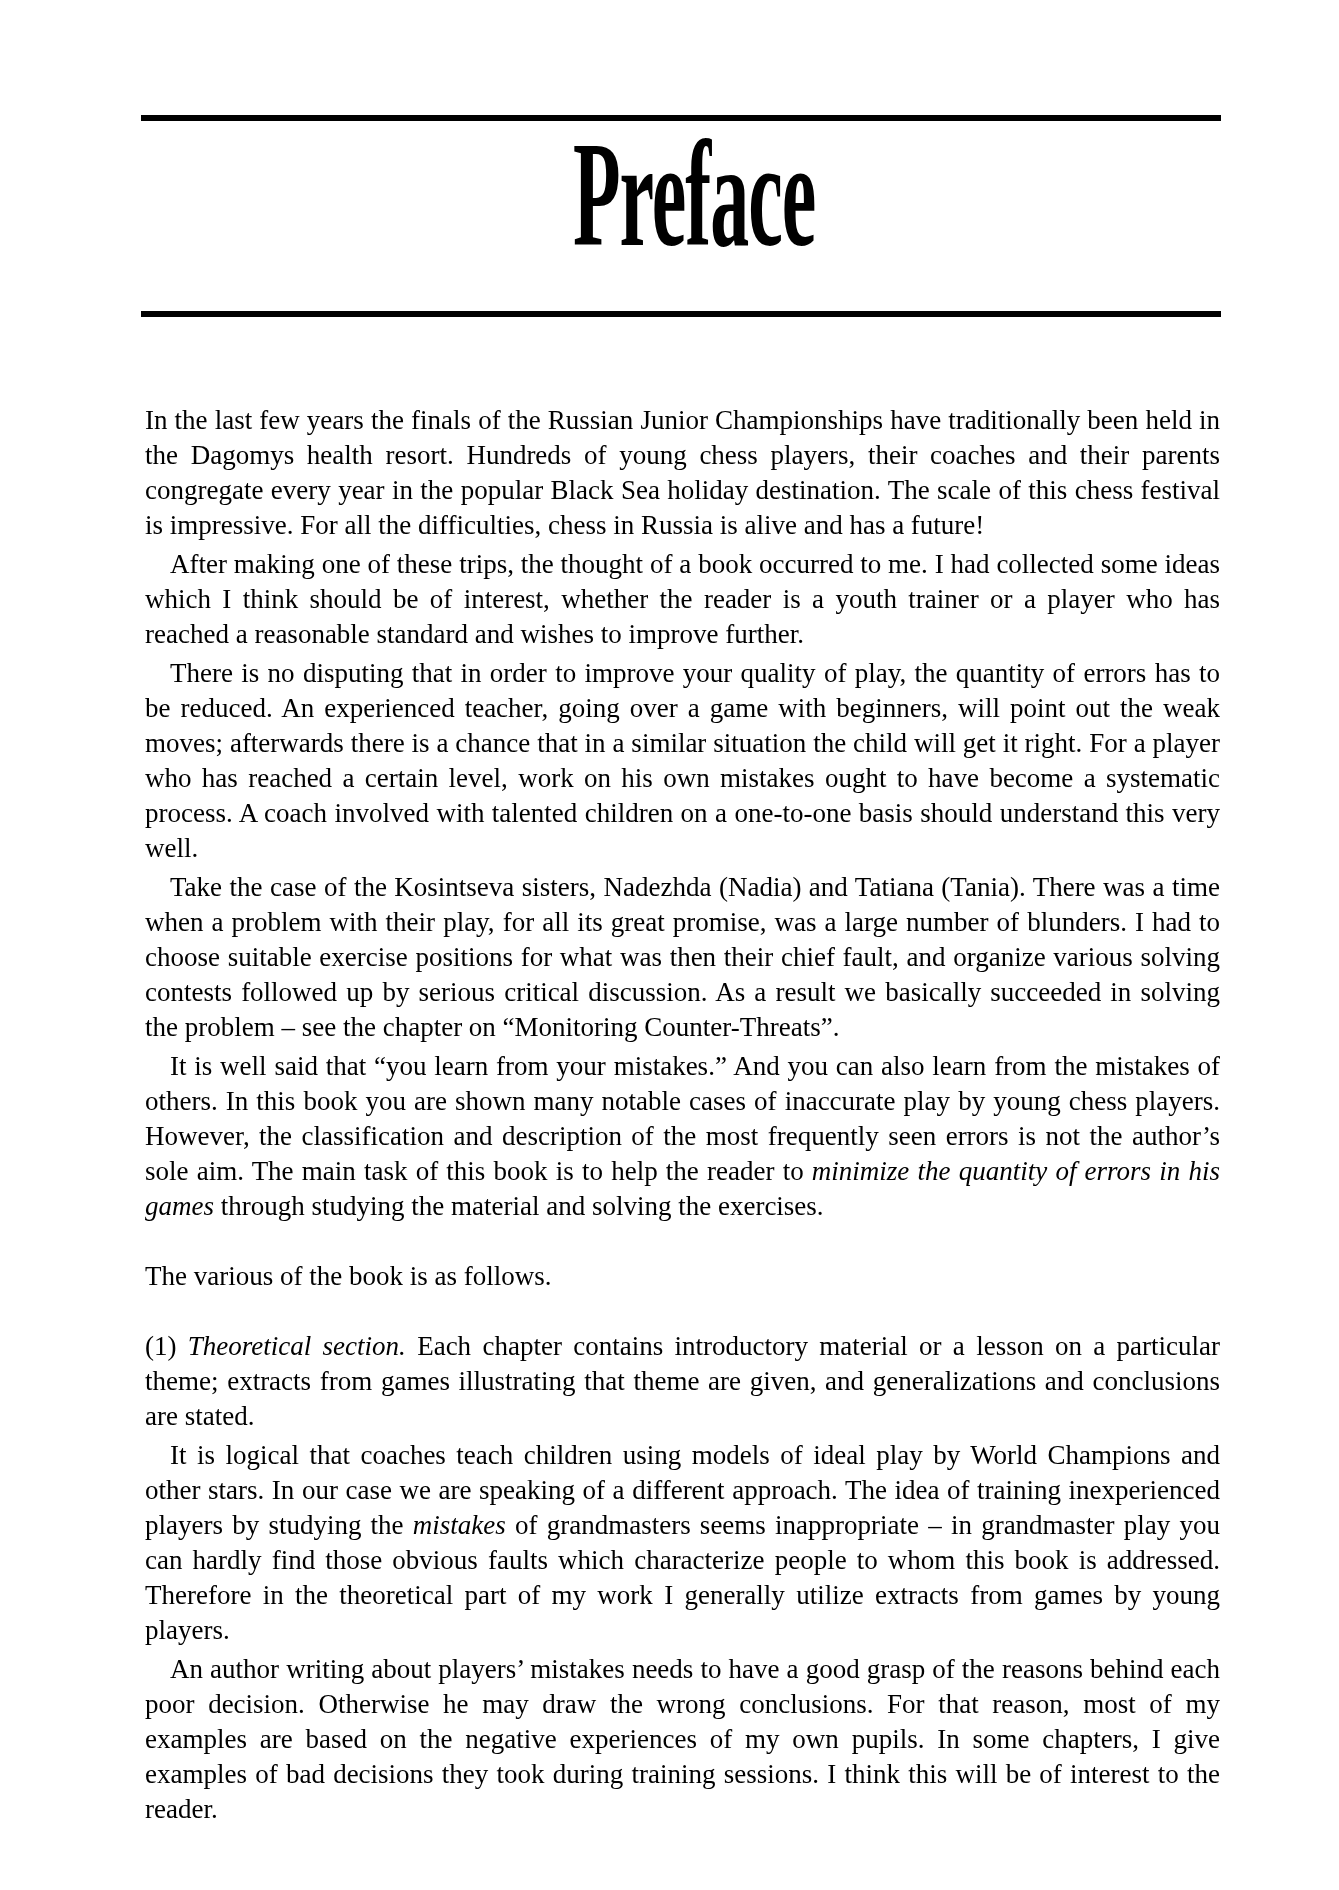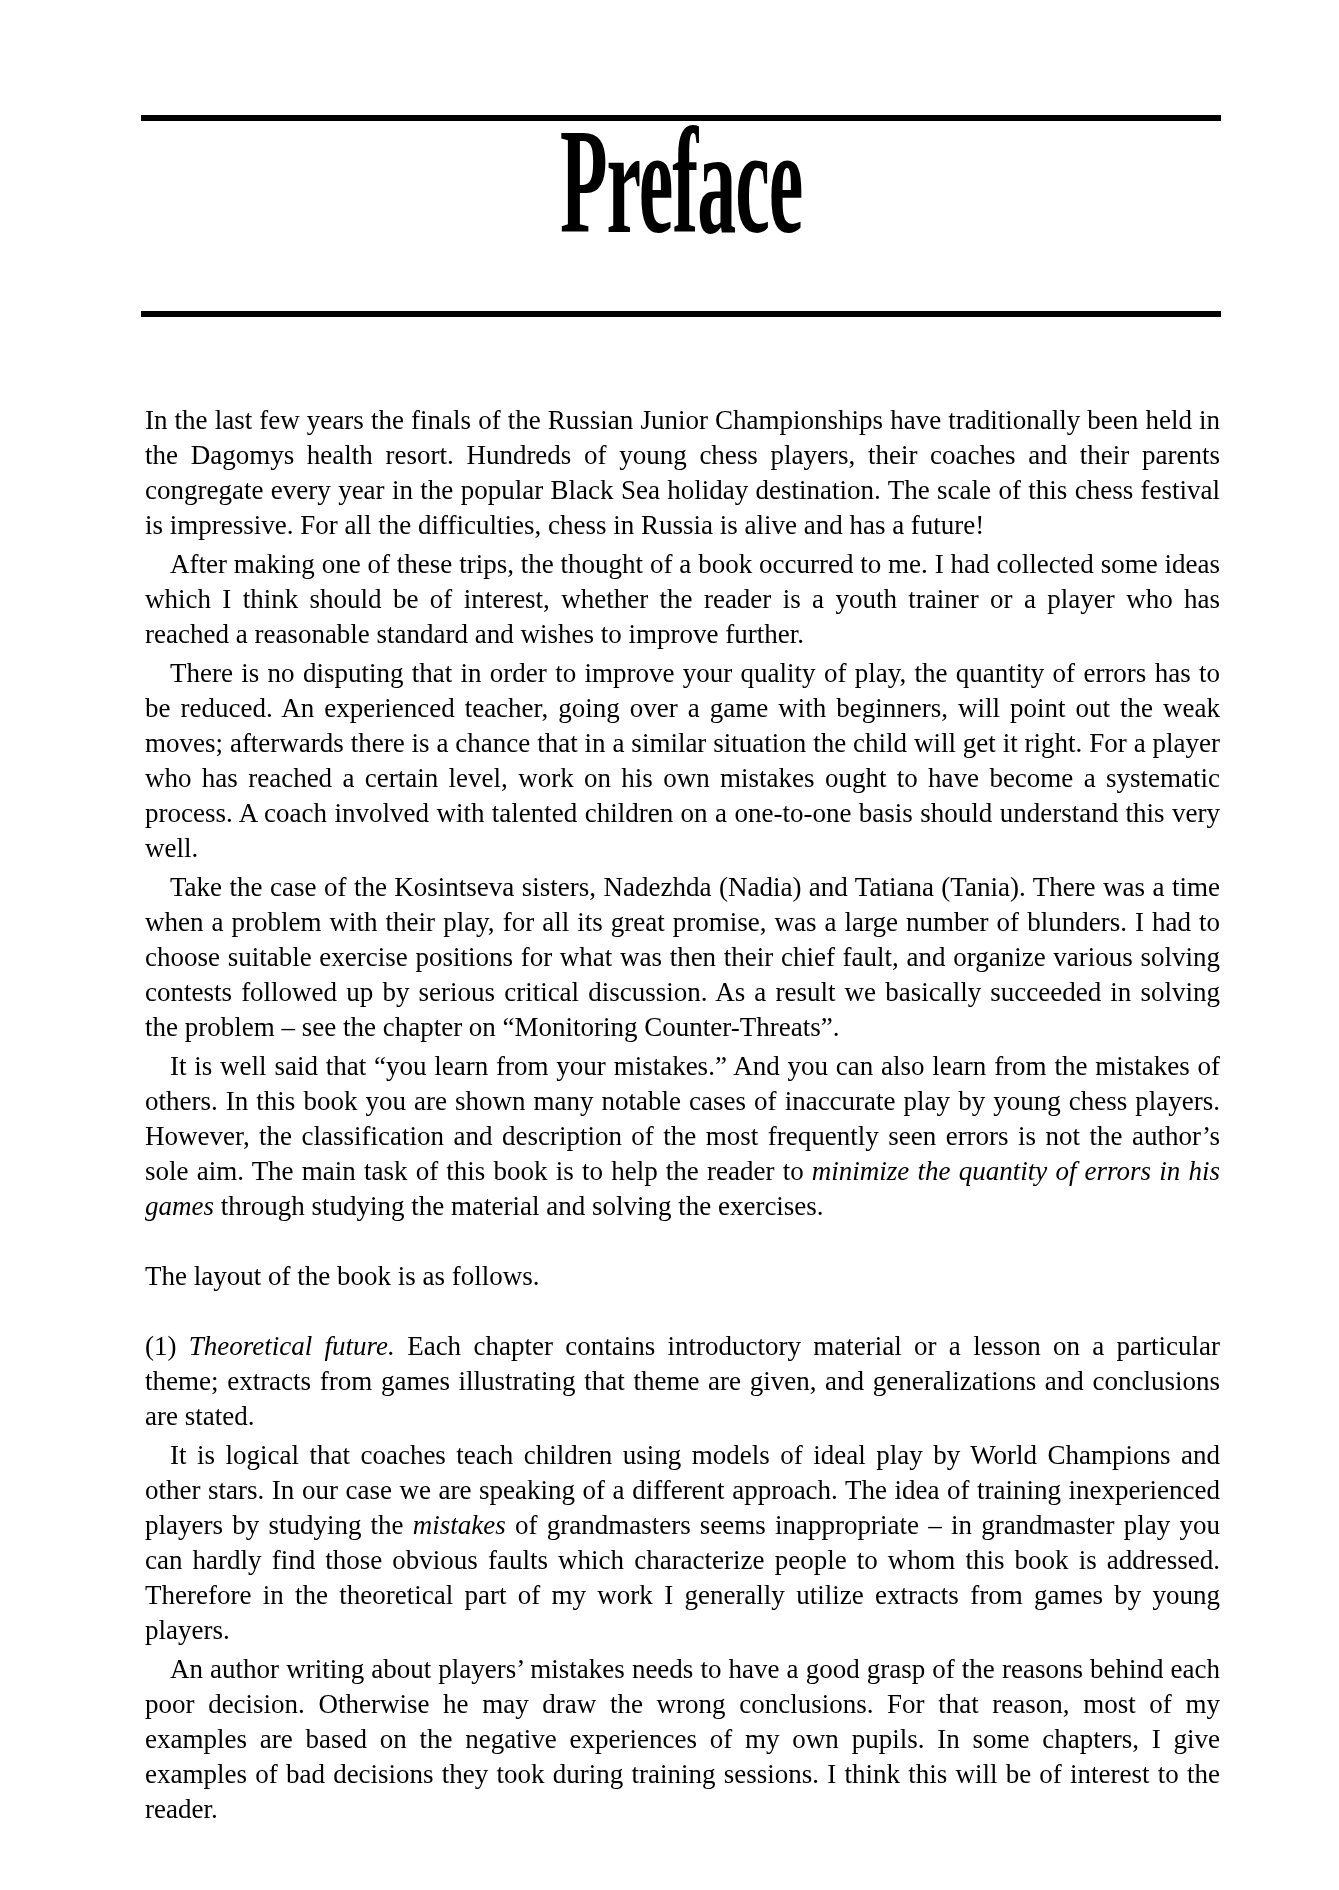--- a/index.html
+++ b/index.html
@@ -30,7 +30,7 @@
     top: 106px;
     left: 141px;
     width: 1080px;
-    margin: 0;
+    margin: 13px;
     text-align: center;
     font-size: 150px;
     line-height: 150px;

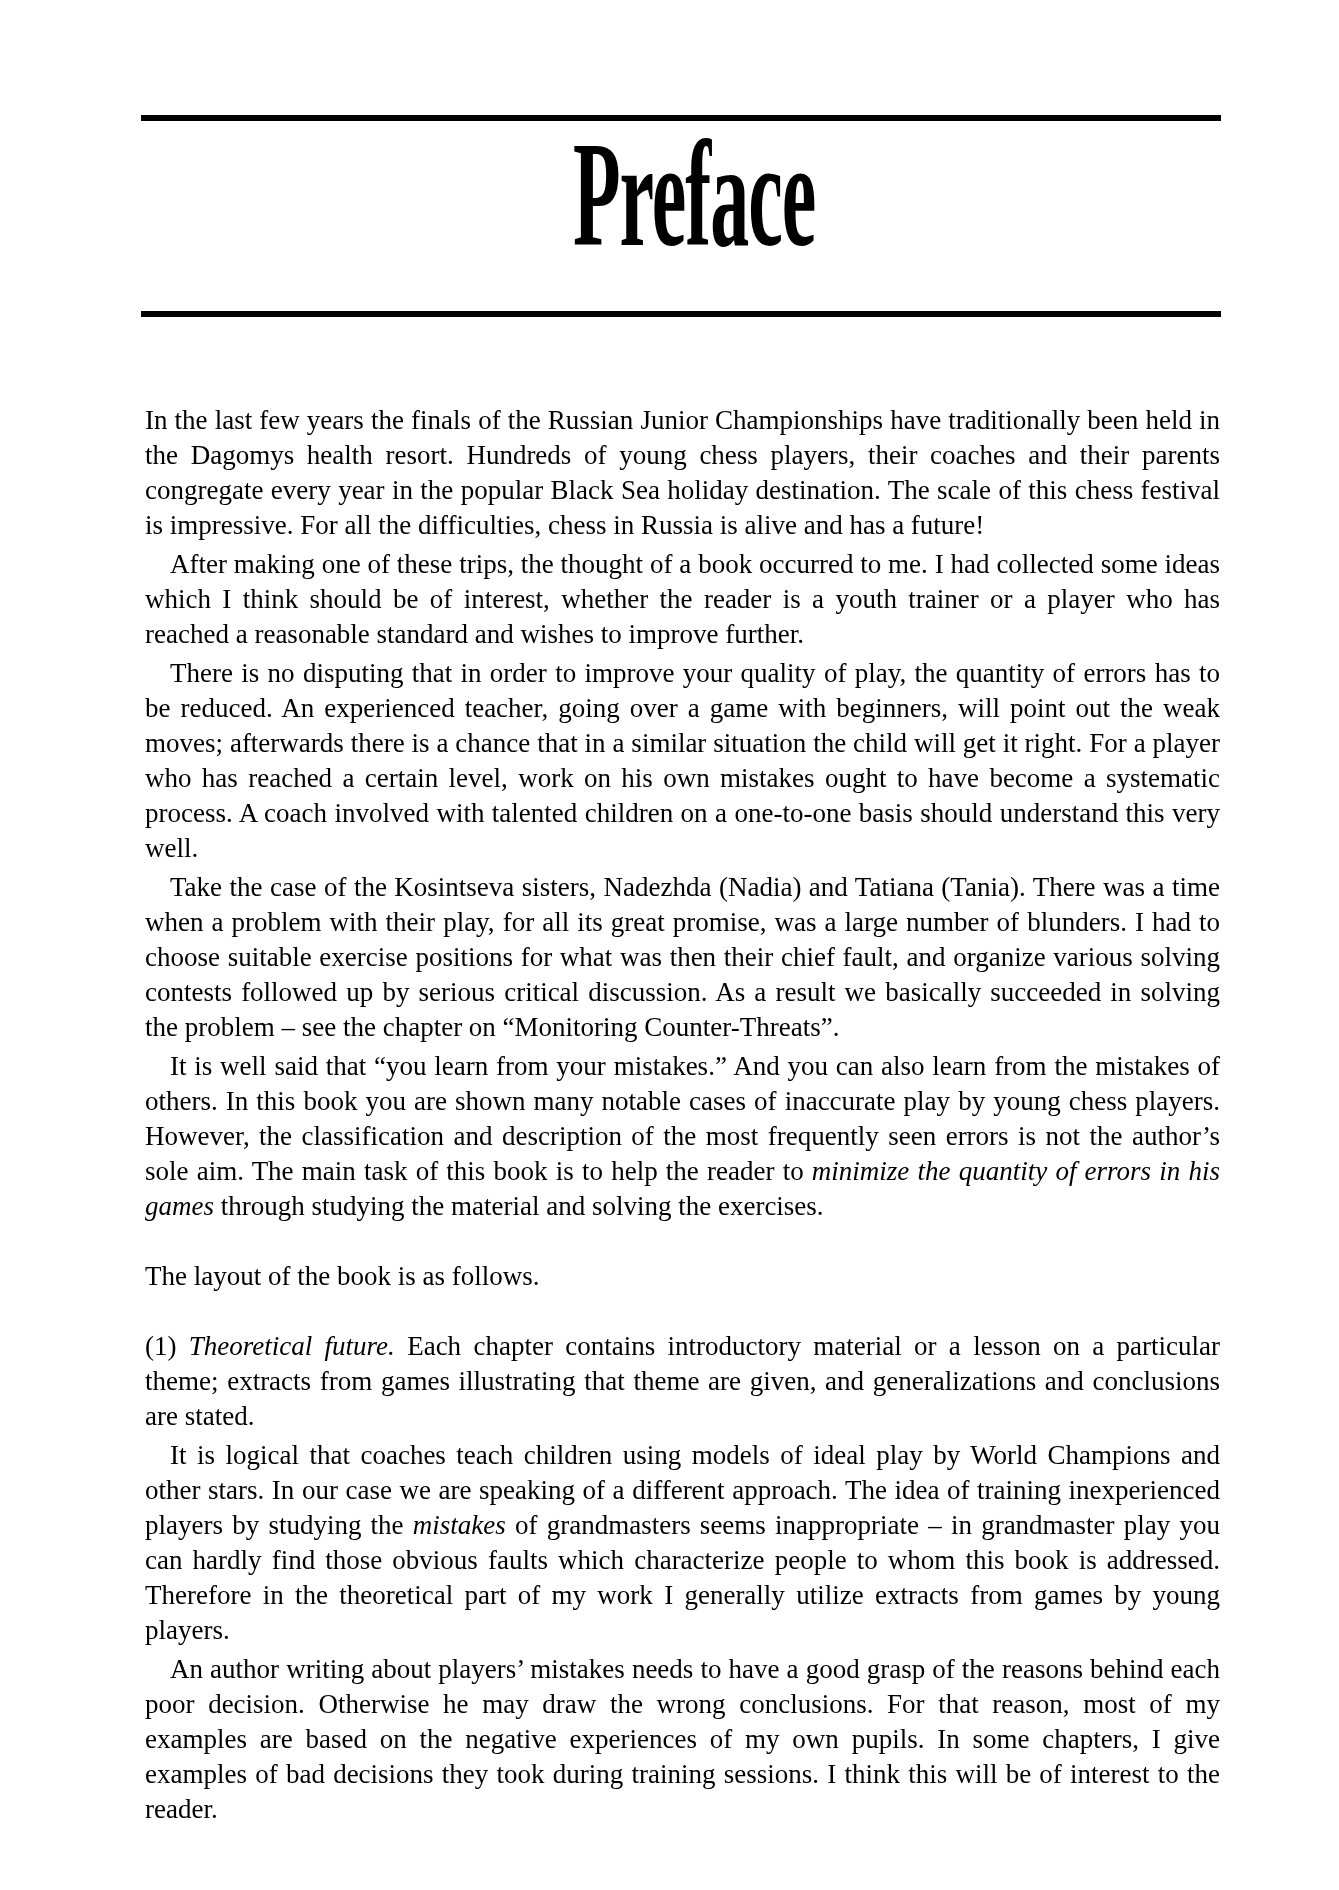--- a/index.html
+++ b/index.html
@@ -74,7 +74,7 @@
       <p class="indent"><span>There is no disputing that in order to improve your quality of play, the quantity of errors has to be reduced. An experienced teacher, going over a game with beginners, will point out the weak moves; afterwards there is a chance that in a similar situation the child will get it right. For a player who has reached a certain level, work on his own mistakes ought to have become a systematic process. A coach involved with talented children on a one-to-one basis should understand this very well.</span></p>
       <p class="indent"><span>Take the case of the Kosintseva sisters, Nadezhda (Nadia) and Tatiana (Tania). There was a time when a problem with their play, for all its great promise, was a large number of blunders. I had to choose suitable exercise positions for what was then their chief fault, and organize various solving contests followed up by serious critical discussion. As a result we basically succeeded in solving the problem – see the chapter on “Monitoring Counter-Threats”.</span></p>
       <p class="indent"><span>It is well said that “you learn from your mistakes.” And you can also learn from the mistakes of others. In this book you are shown many notable cases of inaccurate play by young chess players. However, the classification and description of the most frequently seen errors is not the author’s sole aim. The main task of this book is to help the reader to </span><em>minimize the quantity of errors in his games</em><span> through studying the material and solving the exercises.</span></p>
-      <p class="space-before"><span>The layout of the book is as follows.</span></p>
+      <p class="space-before"><span>The various of the book is as follows.</span></p>
       <p class="space-before"><span>(1) </span><em>Theoretical future.</em><span> Each chapter contains introductory material or a lesson on a particular theme; extracts from games illustrating that theme are given, and generalizations and conclusions are stated.</span></p>
       <p class="indent"><span>It is logical that coaches teach children using models of ideal play by World Champions and other stars. In our case we are speaking of a different approach. The idea of training inexperienced players by studying the </span><em>mistakes</em><span> of grandmasters seems inappropriate – in grandmaster play you can hardly find those obvious faults which characterize people to whom this book is addressed. Therefore in the theoretical part of my work I generally utilize extracts from games by young players.</span></p>
       <p class="indent"><span>An author writing about players’ mistakes needs to have a good grasp of the reasons behind each poor decision. Otherwise he may draw the wrong conclusions. For that reason, most of my examples are based on the negative experiences of my own pupils. In some chapters, I give examples of bad decisions they took during training sessions. I think this will be of interest to the reader.</span></p>

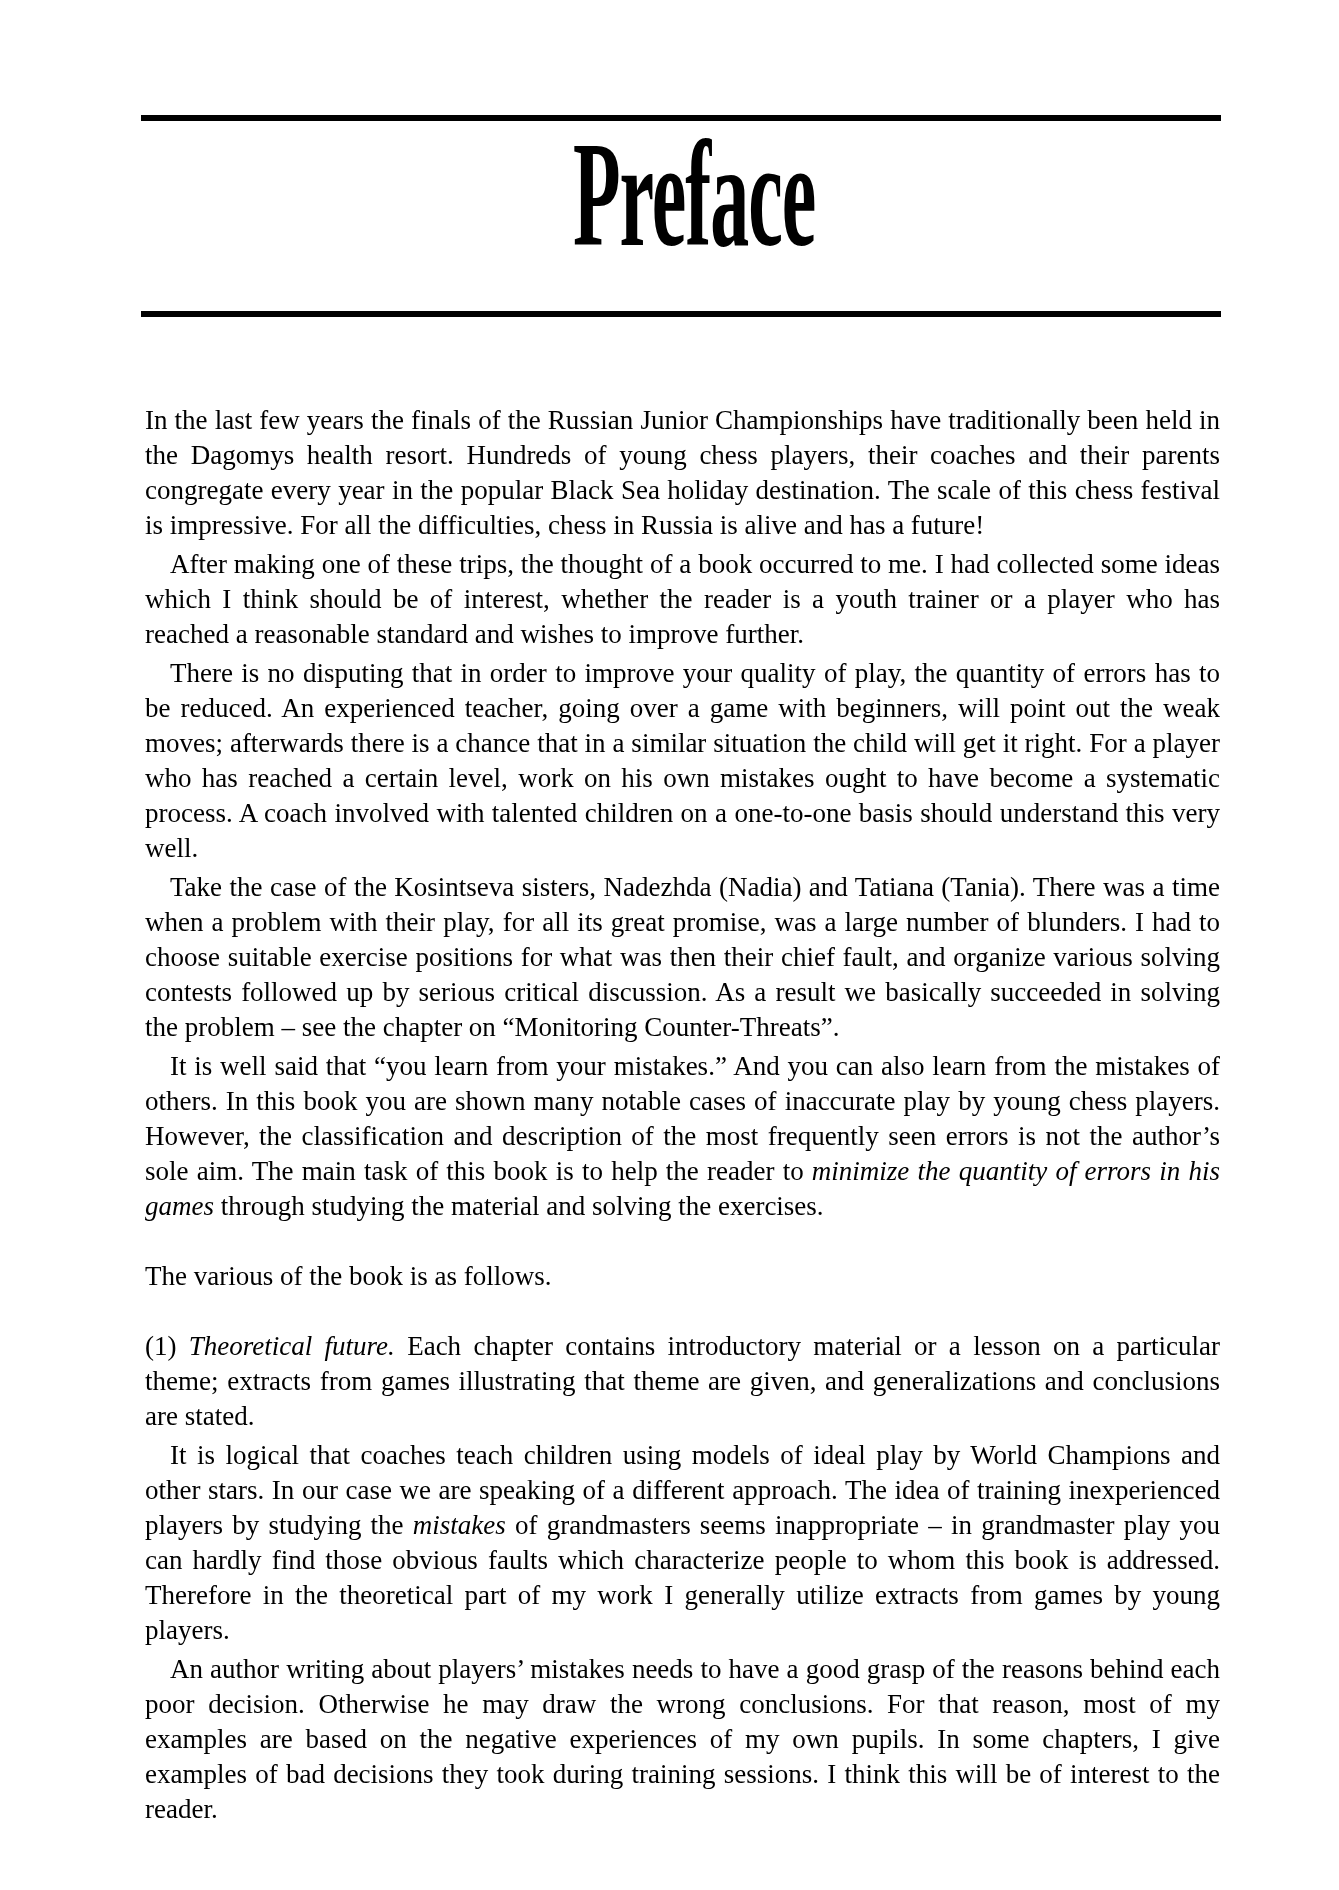--- a/index.html
+++ b/index.html
@@ -75,7 +75,7 @@
       <p class="indent"><span>Take the case of the Kosintseva sisters, Nadezhda (Nadia) and Tatiana (Tania). There was a time when a problem with their play, for all its great promise, was a large number of blunders. I had to choose suitable exercise positions for what was then their chief fault, and organize various solving contests followed up by serious critical discussion. As a result we basically succeeded in solving the problem – see the chapter on “Monitoring Counter-Threats”.</span></p>
       <p class="indent"><span>It is well said that “you learn from your mistakes.” And you can also learn from the mistakes of others. In this book you are shown many notable cases of inaccurate play by young chess players. However, the classification and description of the most frequently seen errors is not the author’s sole aim. The main task of this book is to help the reader to </span><em>minimize the quantity of errors in his games</em><span> through studying the material and solving the exercises.</span></p>
       <p class="space-before"><span>The various of the book is as follows.</span></p>
-      <p class="space-before"><span>(1) </span><em>Theoretical future.</em><span> Each chapter contains introductory material or a lesson on a particular theme; extracts from games illustrating that theme are given, and generalizations and conclusions are stated.</span></p>
+      <p class="space-before"><span>(1) </span><em>Theoretical section.</em><span> Each chapter contains introductory material or a lesson on a particular theme; extracts from games illustrating that theme are given, and generalizations and conclusions are stated.</span></p>
       <p class="indent"><span>It is logical that coaches teach children using models of ideal play by World Champions and other stars. In our case we are speaking of a different approach. The idea of training inexperienced players by studying the </span><em>mistakes</em><span> of grandmasters seems inappropriate – in grandmaster play you can hardly find those obvious faults which characterize people to whom this book is addressed. Therefore in the theoretical part of my work I generally utilize extracts from games by young players.</span></p>
       <p class="indent"><span>An author writing about players’ mistakes needs to have a good grasp of the reasons behind each poor decision. Otherwise he may draw the wrong conclusions. For that reason, most of my examples are based on the negative experiences of my own pupils. In some chapters, I give examples of bad decisions they took during training sessions. I think this will be of interest to the reader.</span></p>
     </div>

